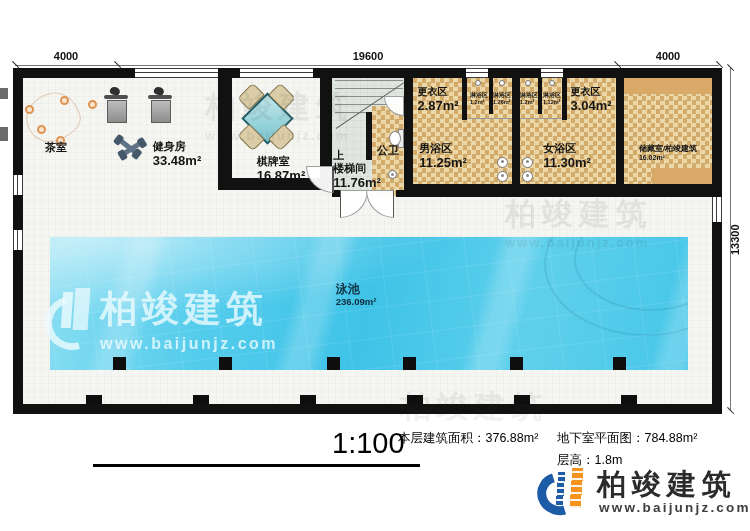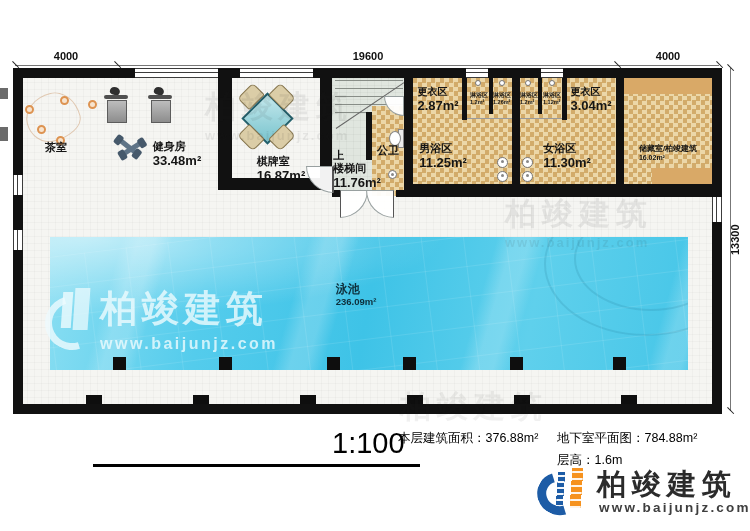--- a/index.html
+++ b/index.html
@@ -319,7 +319,7 @@
     <span>地下室平面图：</span><span>784.88m²</span>
   </div>
   <div class="stat" style="left:557px;top:452px;">
-    <span>层高：</span><span>1.6m</span>
+    <span>层高：</span><span>1.8m</span>
   </div>
   <div class="logo-mark">
     <div class="lm-sw"></div>

